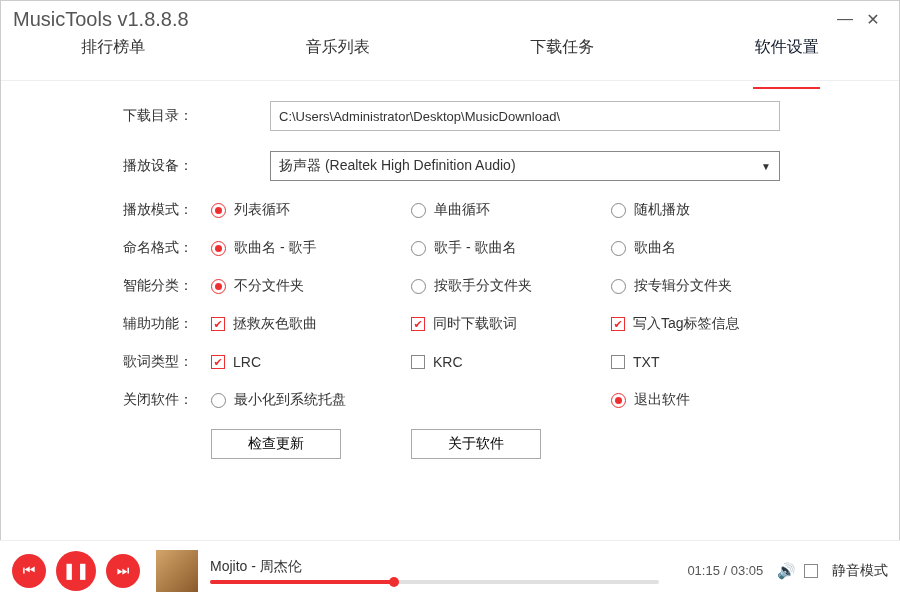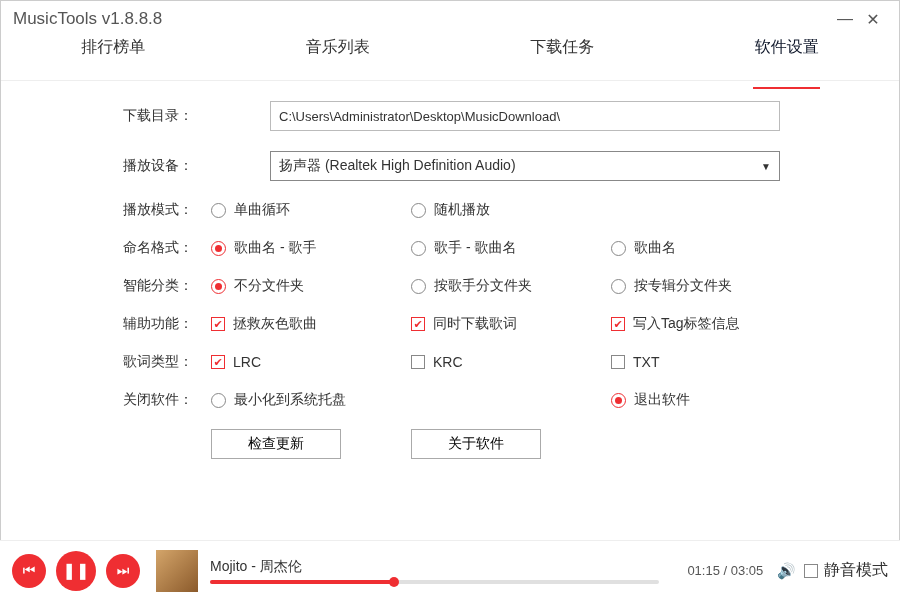--- a/index.html
+++ b/index.html
@@ -5,7 +5,7 @@
 * { box-sizing: border-box; margin: 0; padding: 0; }
 body { font-family: "Microsoft YaHei", sans-serif; font-size: 14px; color: #333; background: #fff; width: 900px; height: 600px; overflow: hidden; border: 1px solid #ccc; }
 .titlebar { height: 36px; display: flex; align-items: center; padding: 0 12px; }
-.titlebar .title { flex: 1; font-size: 17px; color: #555; }
+.titlebar .title { flex: 1; font-size: 20px; color: #555; }
 .titlebar .winbtn { width: 28px; text-align: center; font-size: 16px; cursor: pointer; color: #555; }
 .tabs { display: flex; height: 44px; border-bottom: 1px solid #eee; }
 .tab { flex: 1; text-align: center; font-size: 16px; cursor: pointer; color: #333; position: relative; }

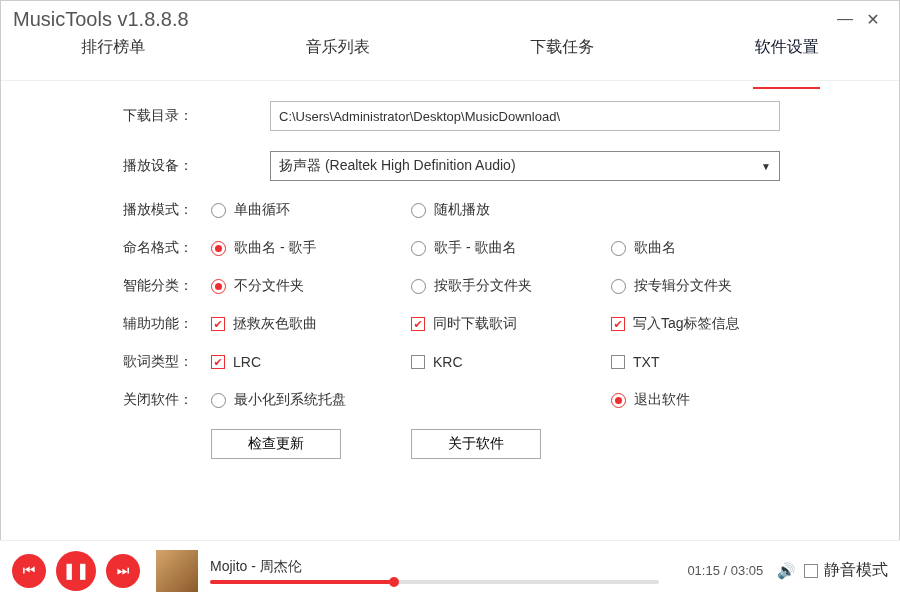--- a/index.html
+++ b/index.html
@@ -80,6 +80,10 @@
     <div class="label">播放模式：</div>
     <div class="opts">
       <div class="opt">
+          <span class="radio checked"></span>
+          <span>列表循环</span>
+        </div>
+      <div class="opt">
           <span class="radio"></span>
           <span>单曲循环</span>
         </div>

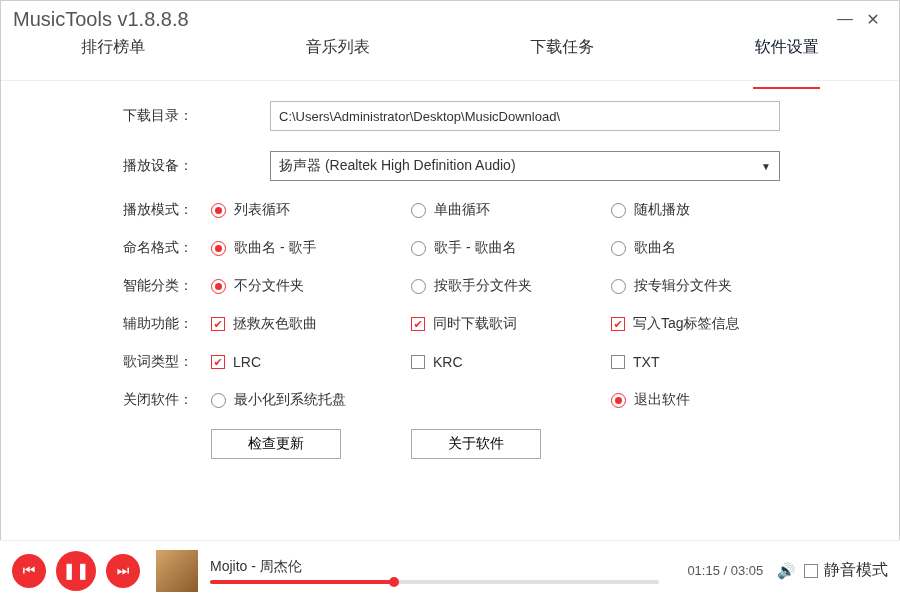--- a/index.html
+++ b/index.html
@@ -39,7 +39,7 @@
 .time { width: 90px; text-align: right; font-size: 13px; color: #555; margin: 0 14px; }
 .vol { display: flex; align-items: center; gap: 8px; }
 .volicon { font-size: 15px; color: #555; }
-.mute { display: flex; align-items: center; gap: 6px; font-size: 16px; cursor: pointer; }
+.mute { display: flex; align-items: center; gap: 14px; font-size: 14px; cursor: pointer; }
 </style>
 </head>
 <body>

